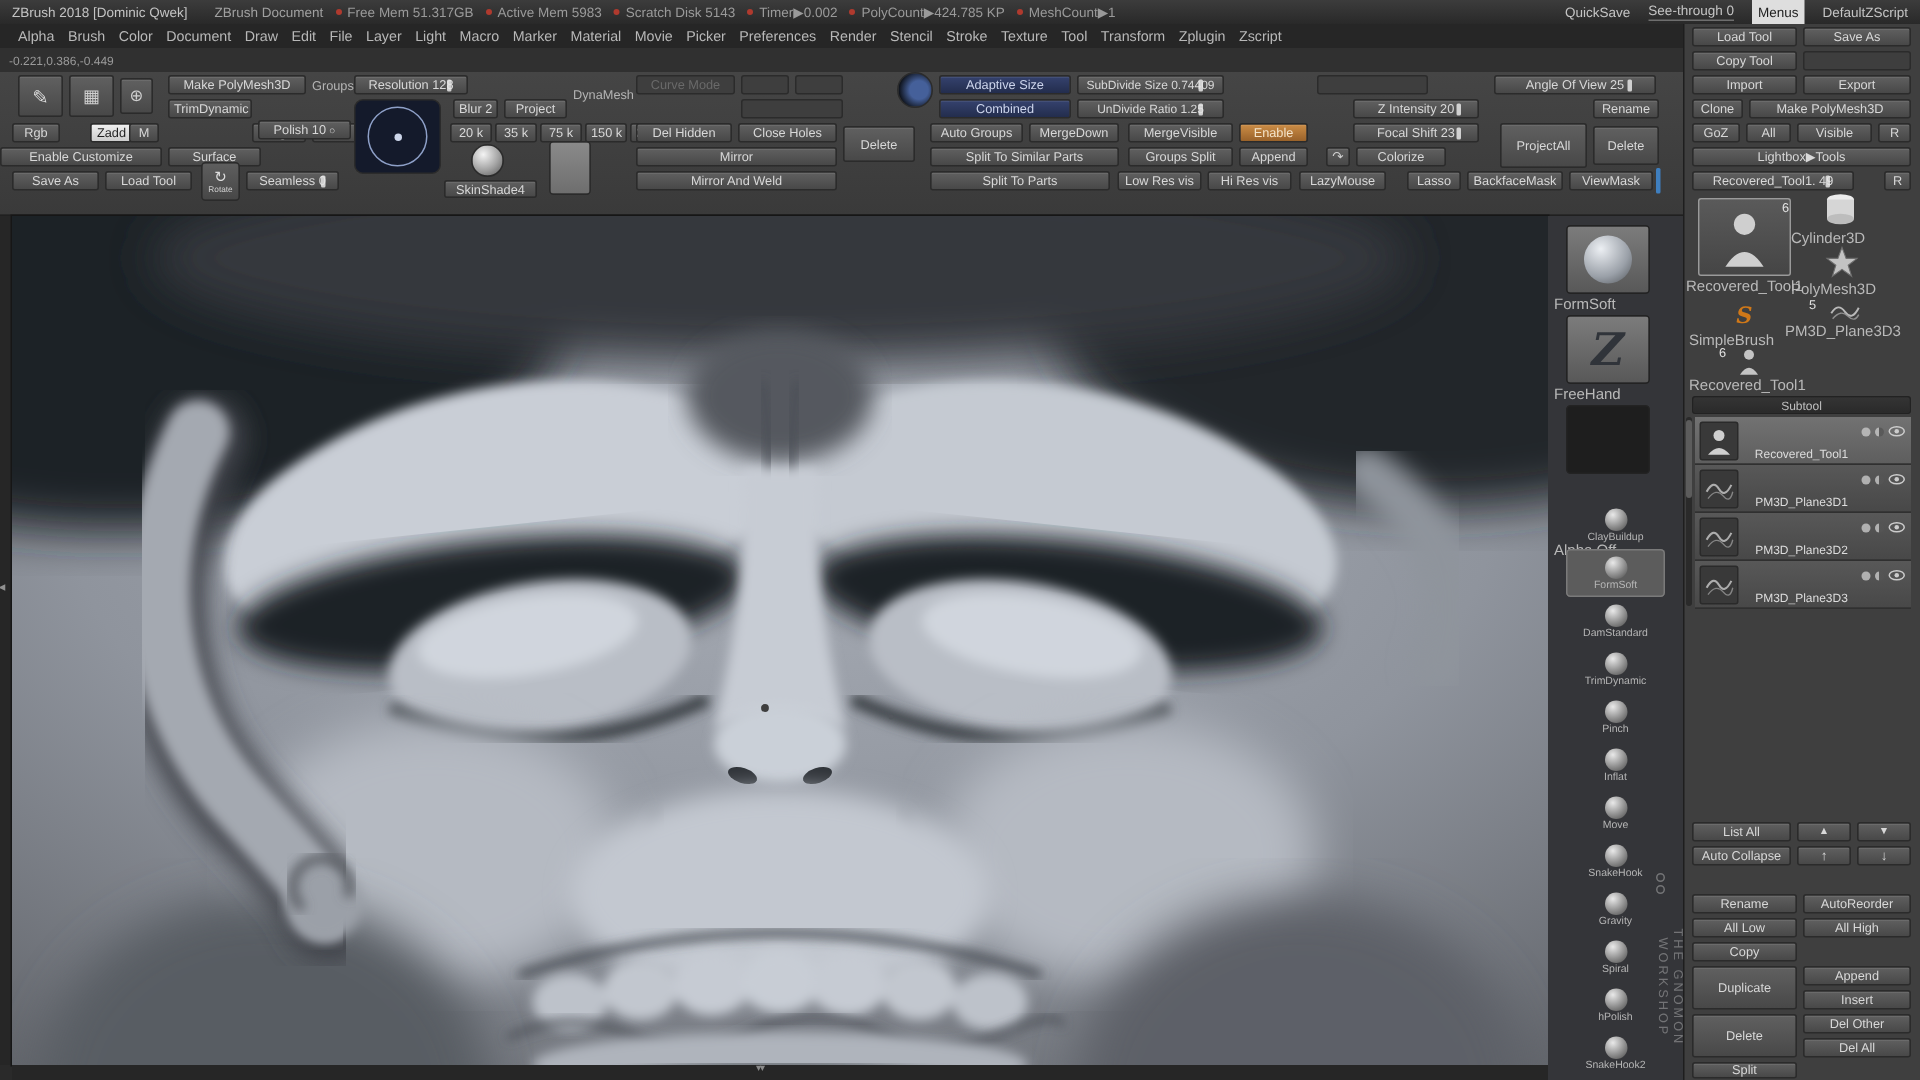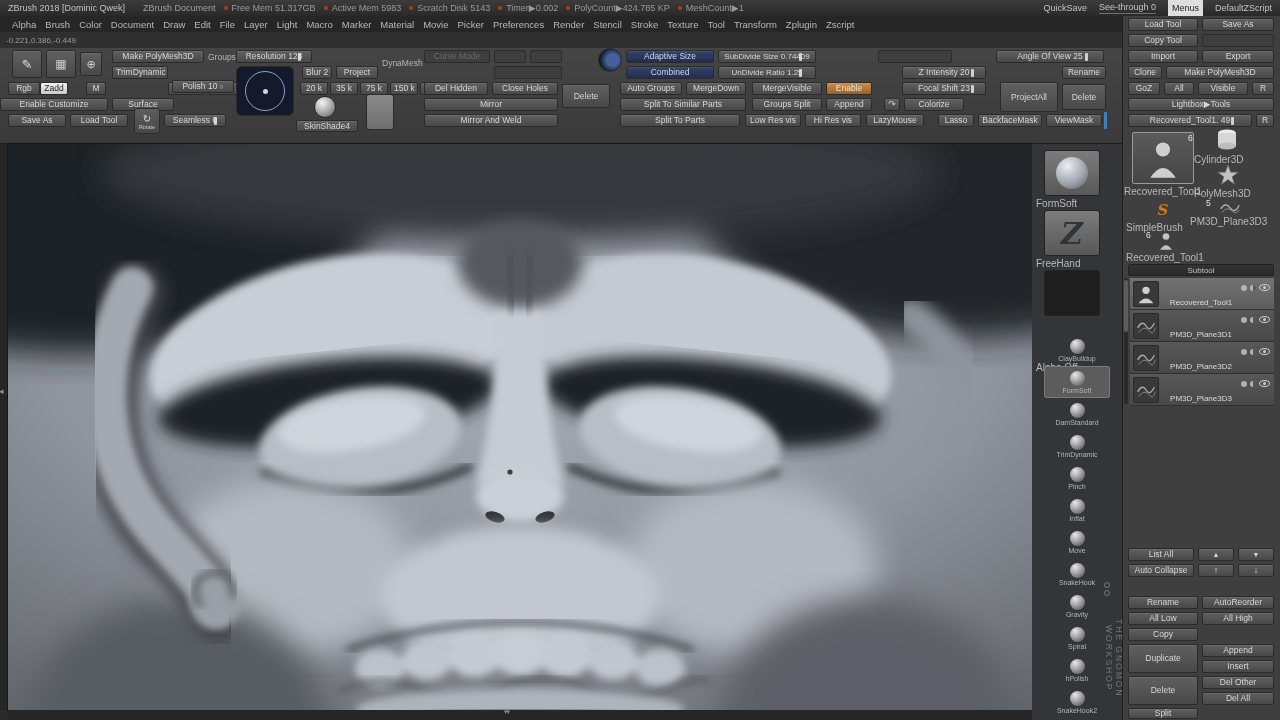--- a/index.html
+++ b/index.html
@@ -226,7 +226,7 @@
   <div class="btn iconbtn icon-gizmo" style="left:80px;top:52px;width:22px;height:24px;"></div>
 
   <div class="btn" style="left:8px;top:82px;width:32px;">Rgb</div>
-  <div class="btn sel" style="left:40px;top:82px;width:28px;">Zadd</div>
+  <div class="btn sel" style="left:60px;top:82px;width:28px;text-align:right;">Zadd</div>
   <div class="btn" style="left:86px;top:82px;width:20px;">M</div>
   <div class="btn" style="left:168px;top:82px;width:36px;">Mrgb</div>
   <div class="btn" style="left:208px;top:82px;width:30px;">Zsub</div>

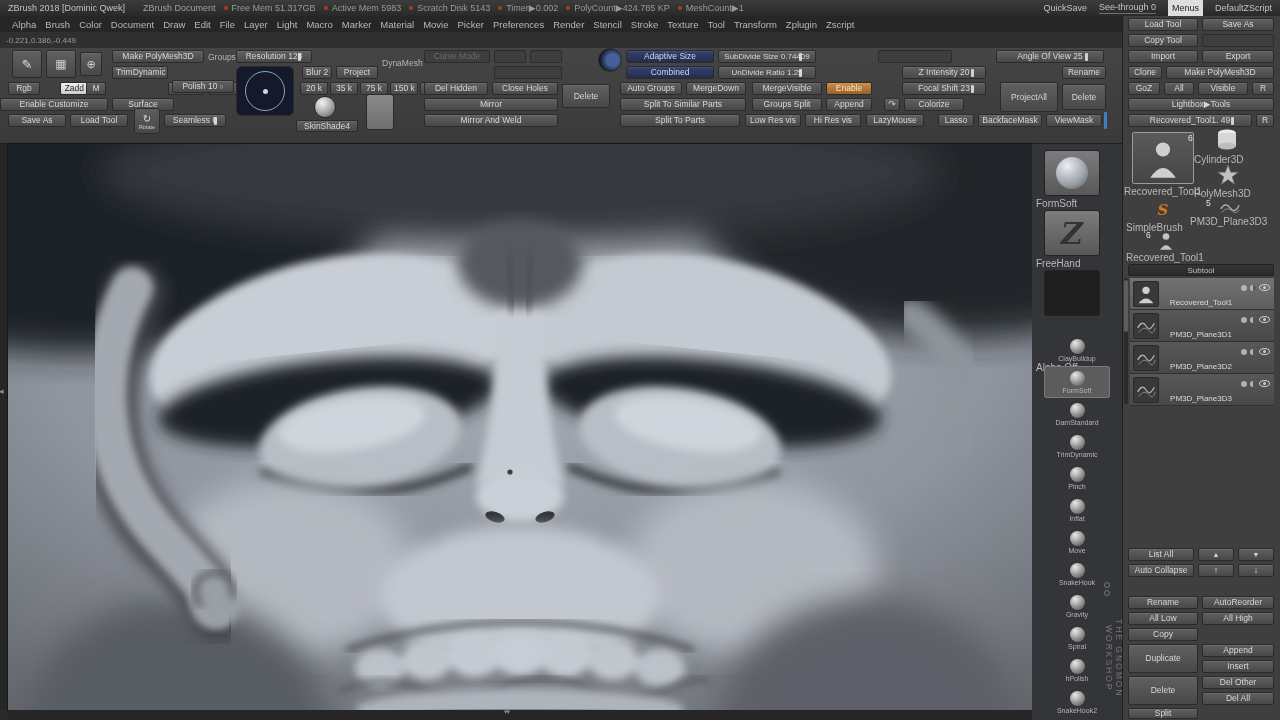--- a/index.html
+++ b/index.html
@@ -490,7 +490,7 @@
   <div class="btn" style="left:1198px;top:82px;width:50px;">Visible</div>
   <div class="btn" style="left:1252px;top:82px;width:22px;">R</div>
   <div class="btn" style="left:1128px;top:98px;width:146px;">Lightbox▶Tools</div>
-  <div class="btn slider" style="left:1128px;top:114px;width:124px;">Recovered_Tool1. 49</div>
+  <div class="btn slider" style="left:1128px;top:114px;width:108px;">Recovered_Tool1. 49</div>
   <div class="btn" style="left:1256px;top:114px;width:18px;">R</div>
 
   <div class="thumbbox" style="left:1132px;top:132px;width:62px;height:52px;">

